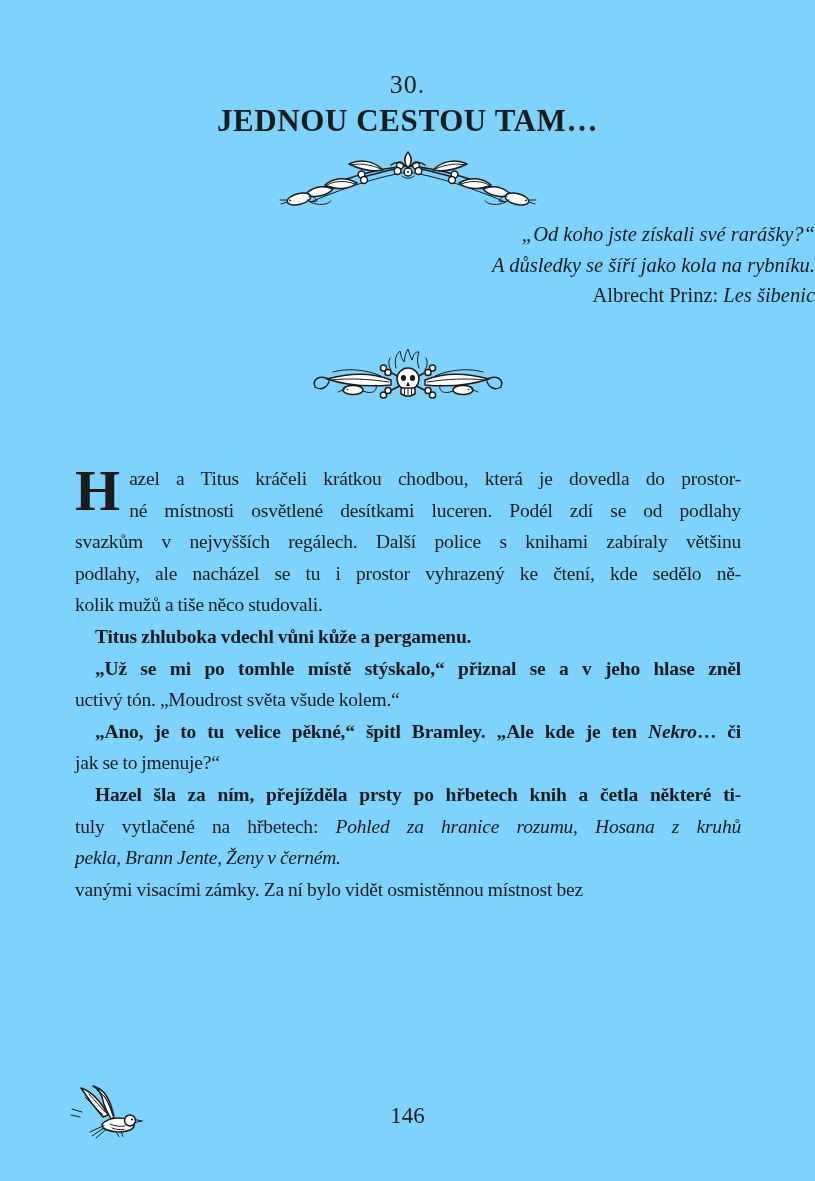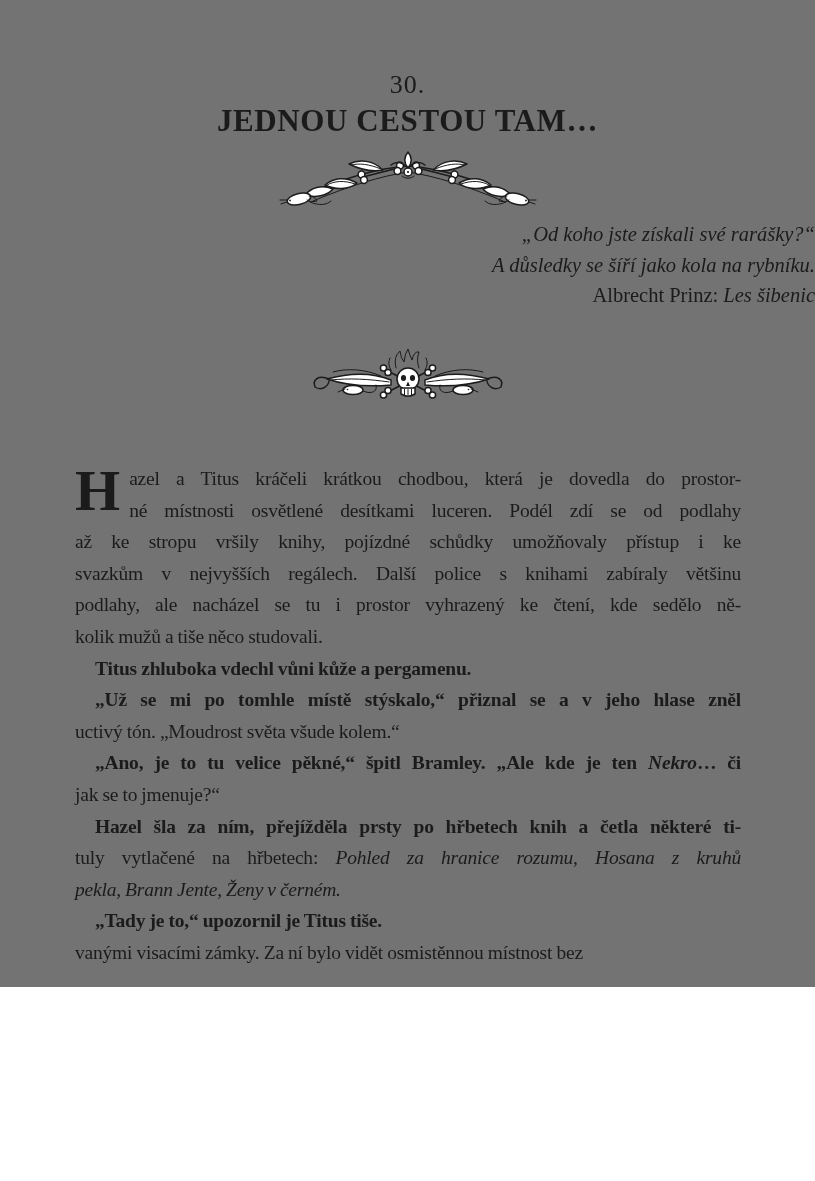--- a/index.html
+++ b/index.html
@@ -6,8 +6,8 @@
   .page {
     position: relative;
     width: 815px;
-    height: 987px;
-    background: #737373;
+    height: 1181px;
+    background: #7dd3fc;
     color: #1b1b1b;
     font-family: "Liberation Serif", serif;
     overflow: hidden;

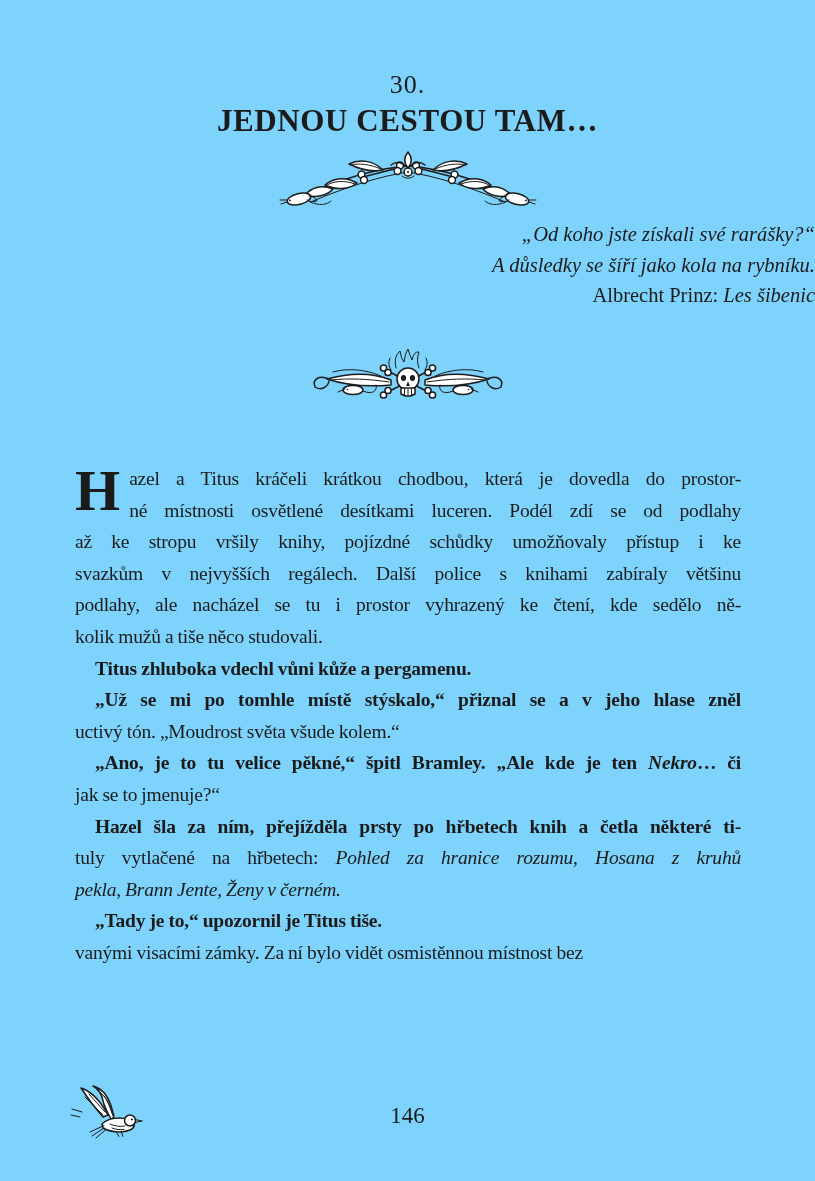--- a/index.html
+++ b/index.html
@@ -183,7 +183,6 @@
         <span class="dropcap">H</span>
         <div class="line fill"><span>azel a Titus kráčeli krátkou chodbou, která je dovedla do prostor-</span></div>
         <div class="line fill"><span>né místnosti osvětlené desítkami luceren. Podél zdí se od podlahy</span></div>
-        <div class="line fill"><span>až ke stropu vršily knihy, pojízdné schůdky umožňovaly přístup i ke</span></div>
         <div class="line fill"><span>svazkům v nejvyšších regálech. Další police s knihami zabíraly většinu</span></div>
         <div class="line fill"><span>podlahy, ale nacházel se tu i prostor vyhrazený ke čtení, kde sedělo ně-</span></div>
         <div class="line"><span>kolik mužů a tiše něco studovali.</span></div>

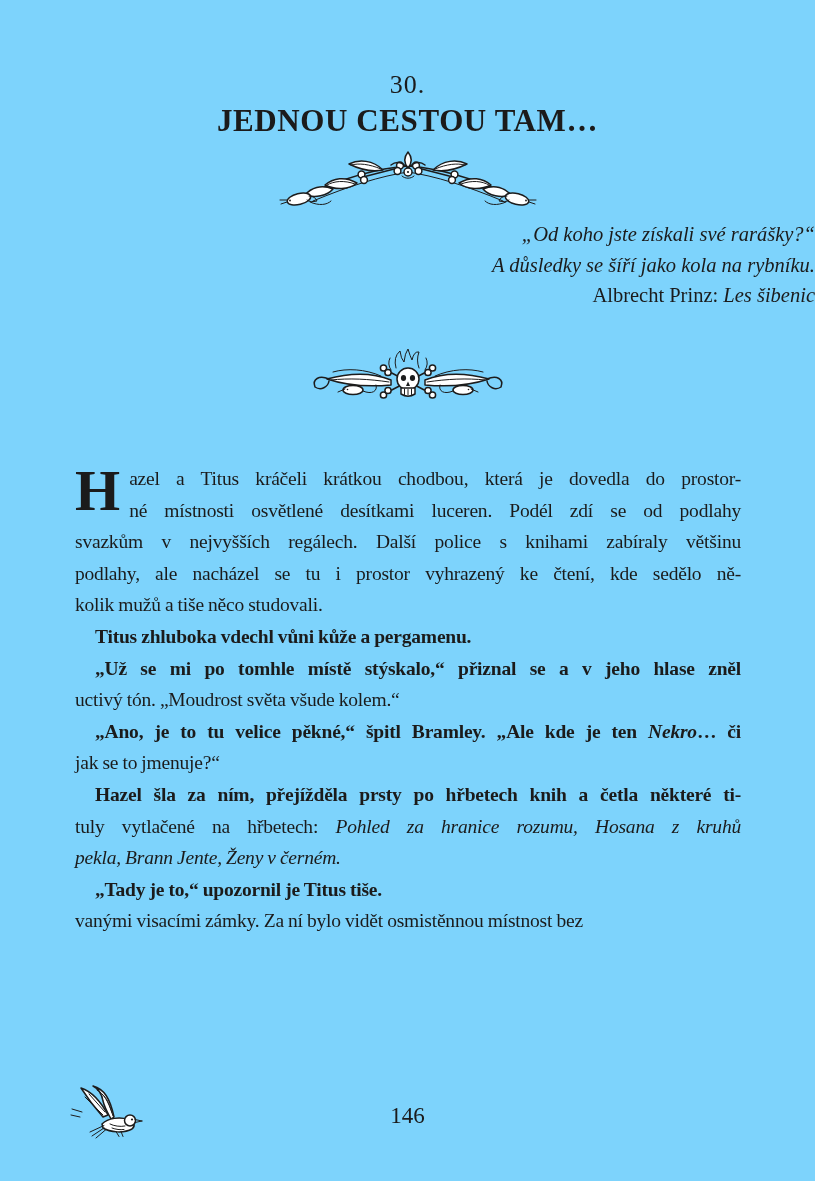--- a/index.html
+++ b/index.html
@@ -204,9 +204,6 @@
         <div class="line"><em>pekla, Brann Jente, Ženy v černém.</em></div>
       </div>
       <div class="paragraph">
-        <div class="line indent"><span>„Tady je to,“ upozornil je Titus tiše.</span></div>
-      </div>
-      <div class="paragraph">
         <div class="line"><span>vanými visacími zámky. Za ní bylo vidět osmistěnnou místnost bez</span></div>
       </div>
     </div>

